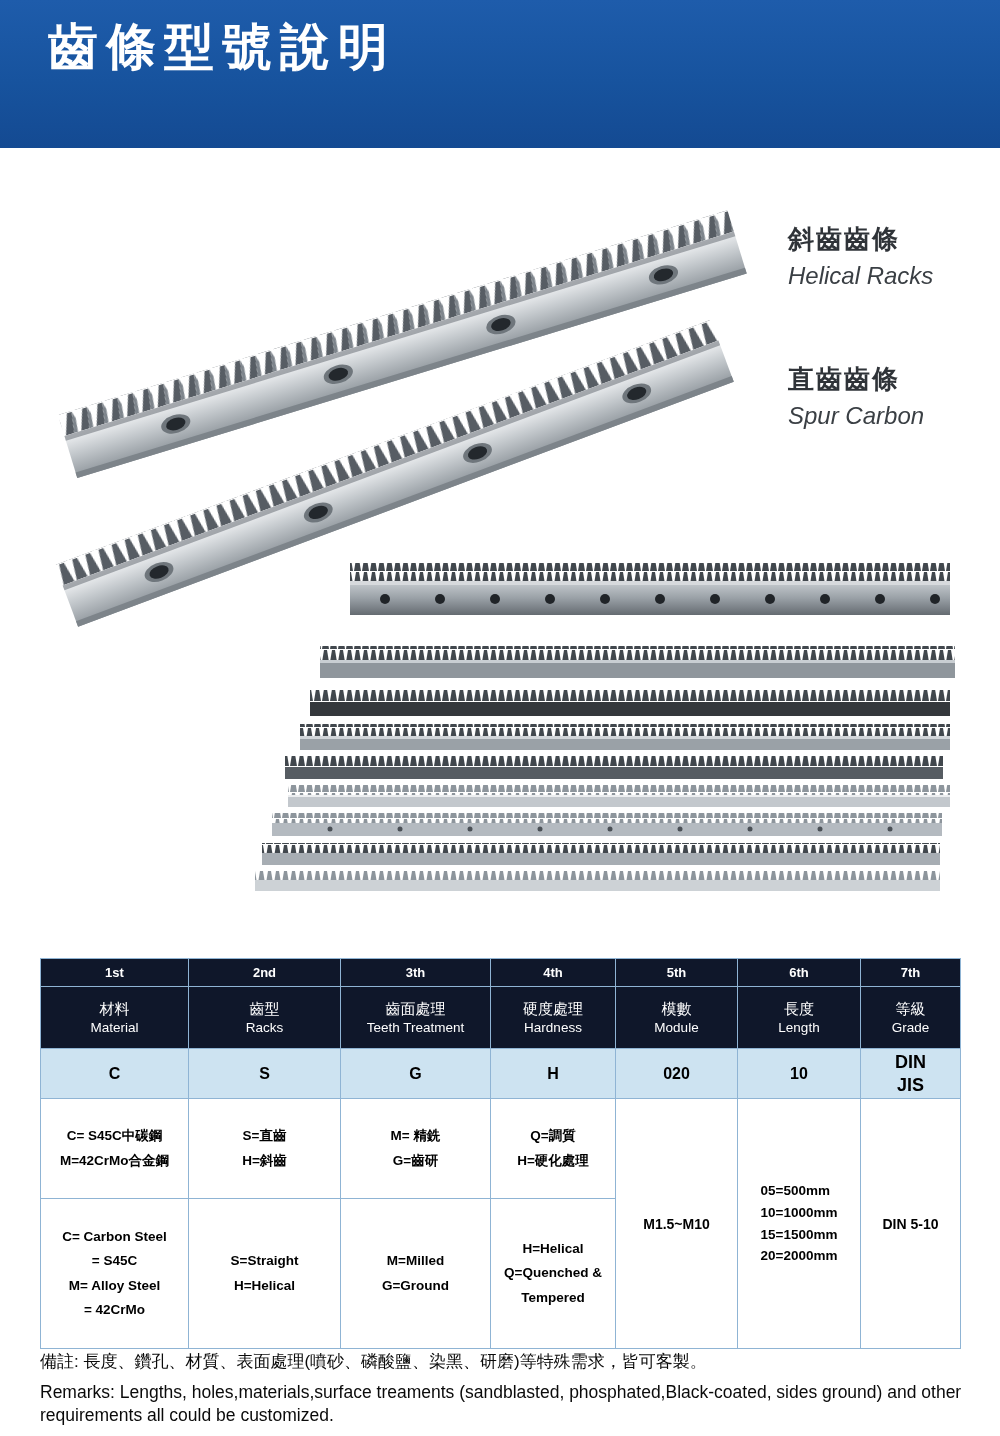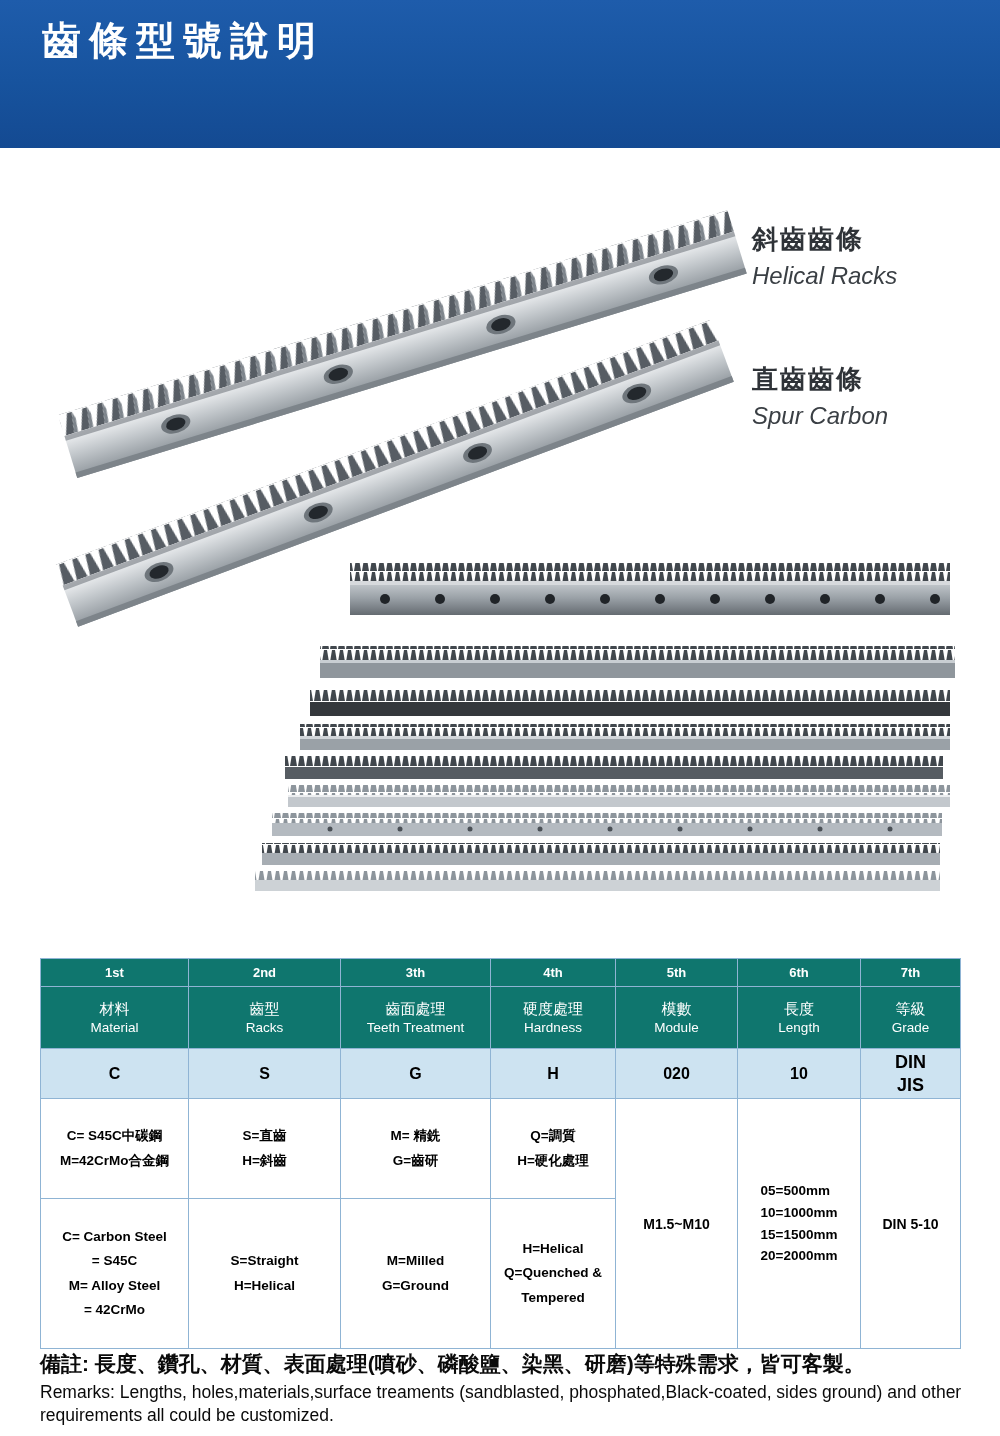--- a/index.html
+++ b/index.html
@@ -8,7 +8,7 @@
   
   .header{position:absolute;left:0;top:0;width:1000px;height:148px;
     background:linear-gradient(180deg,#1e5cab 0%,#17539e 55%,#144a92 100%);color:#fff;}
-  .header .zh{position:absolute;left:42px;top:14px;font-size:39px;font-weight:bold;letter-spacing:8px;}
+  .header .zh{position:absolute;left:48px;top:14px;font-size:50px;font-weight:bold;letter-spacing:8px;}
   .header .en{position:absolute;left:38px;top:84px;font-size:42px;font-weight:normal;letter-spacing:1px;}
 
   

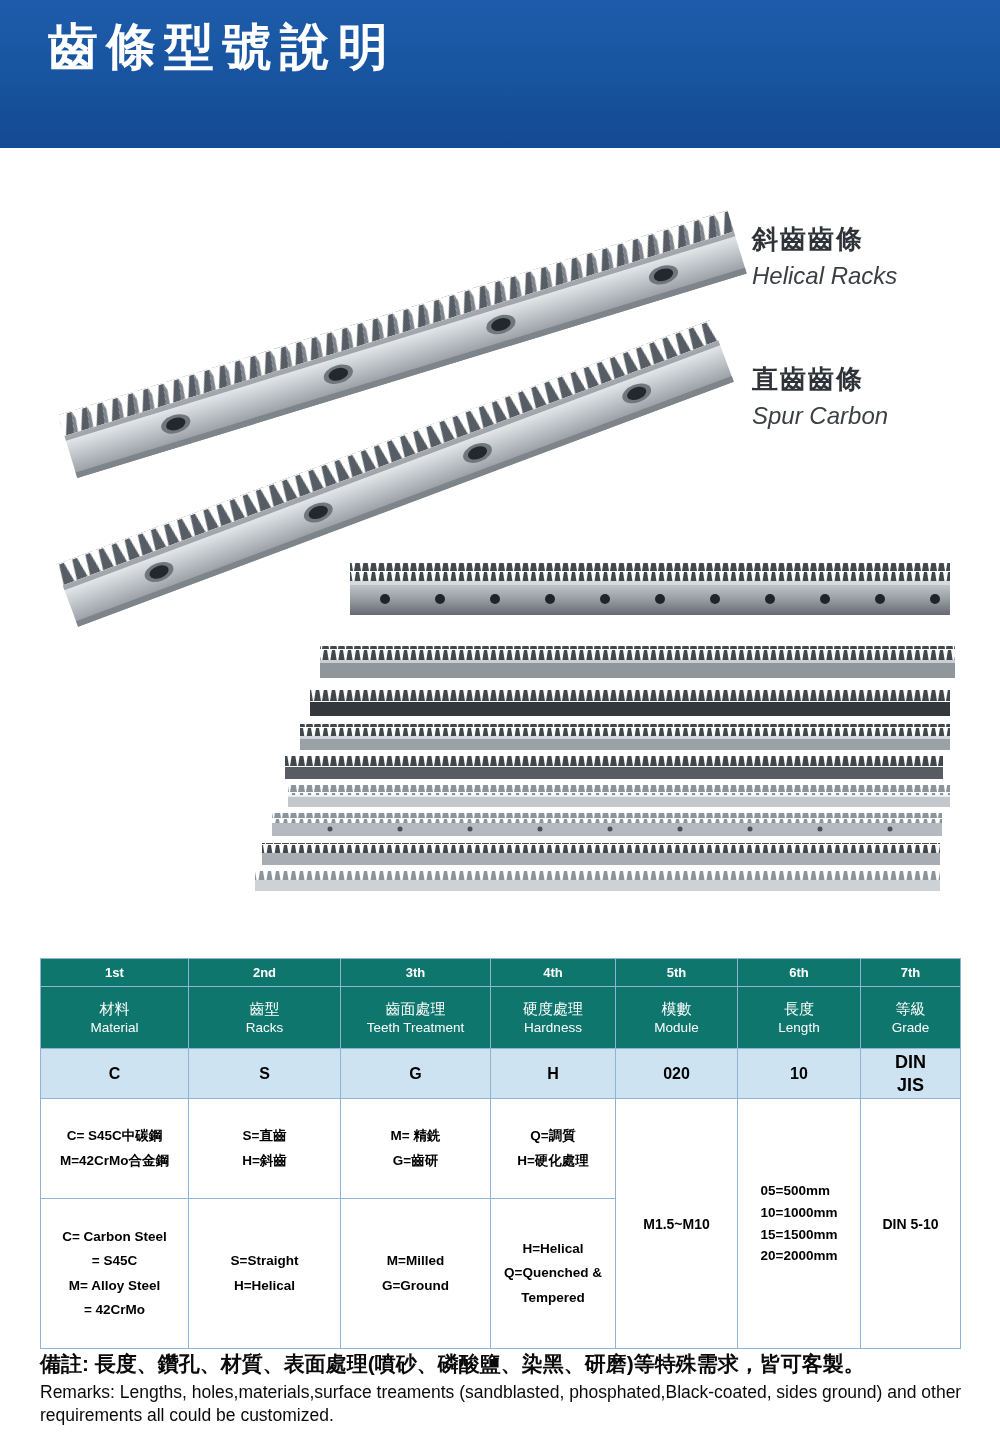--- a/index.html
+++ b/index.html
@@ -12,7 +12,7 @@
   .header .en{position:absolute;left:38px;top:84px;font-size:42px;font-weight:normal;letter-spacing:1px;}
 
   
-  .prod-label{position:absolute;left:752px;color:#2f3338;}
+  .prod-label{position:absolute;left:788px;color:#2f3338;}
   .prod-label .zh{font-size:26px;font-weight:bold;letter-spacing:2px;}
   .prod-label .en{font-size:24px;font-weight:normal;margin-top:5px;color:#3a3f44;font-style:italic;}
   .label-helical{top:222px;}

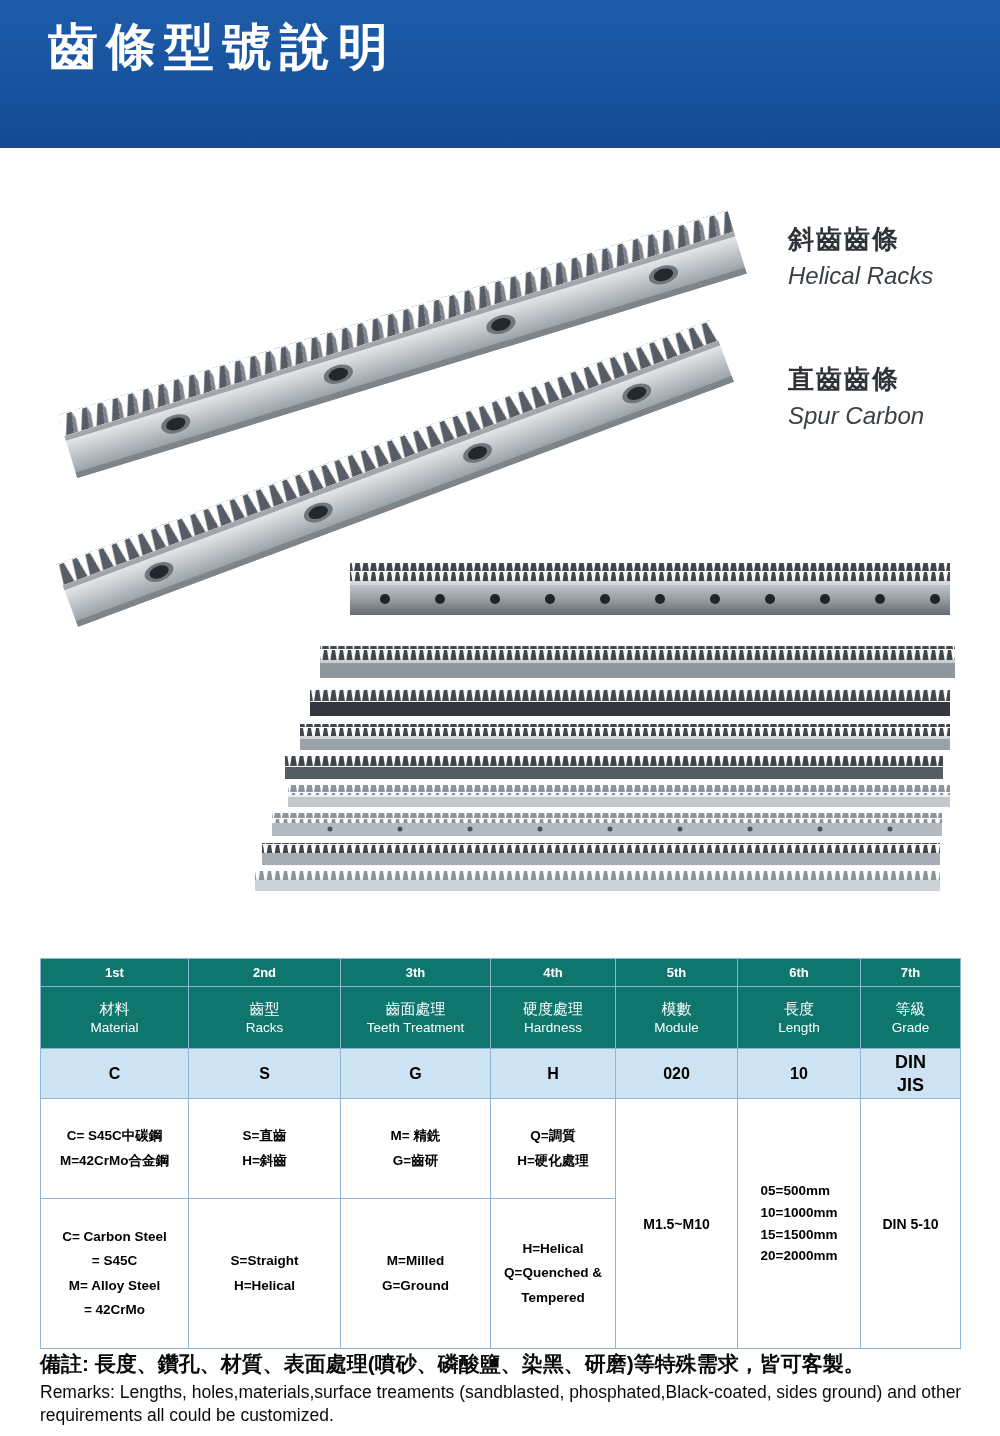--- a/index.html
+++ b/index.html
@@ -26,7 +26,7 @@
   
   .spec-table{position:absolute;left:40px;top:958px;border-collapse:collapse;table-layout:fixed;width:920px;}
   .spec-table th,.spec-table td{border:1px solid #8fb4d4;text-align:center;vertical-align:middle;padding:2px 3px;box-sizing:border-box;}
-  .spec-table th{background:#0f766e;color:#ffffff;font-weight:normal;margin-left:37px;}
+  .spec-table th{background:#0f172a;color:#ffffff;font-weight:normal;margin-left:37px;}
   .r1 th{height:28px;font-size:13px;font-weight:bold;}
   .r2 th{height:62px;}
   .r2 .hz{font-size:15px;line-height:1.4;}

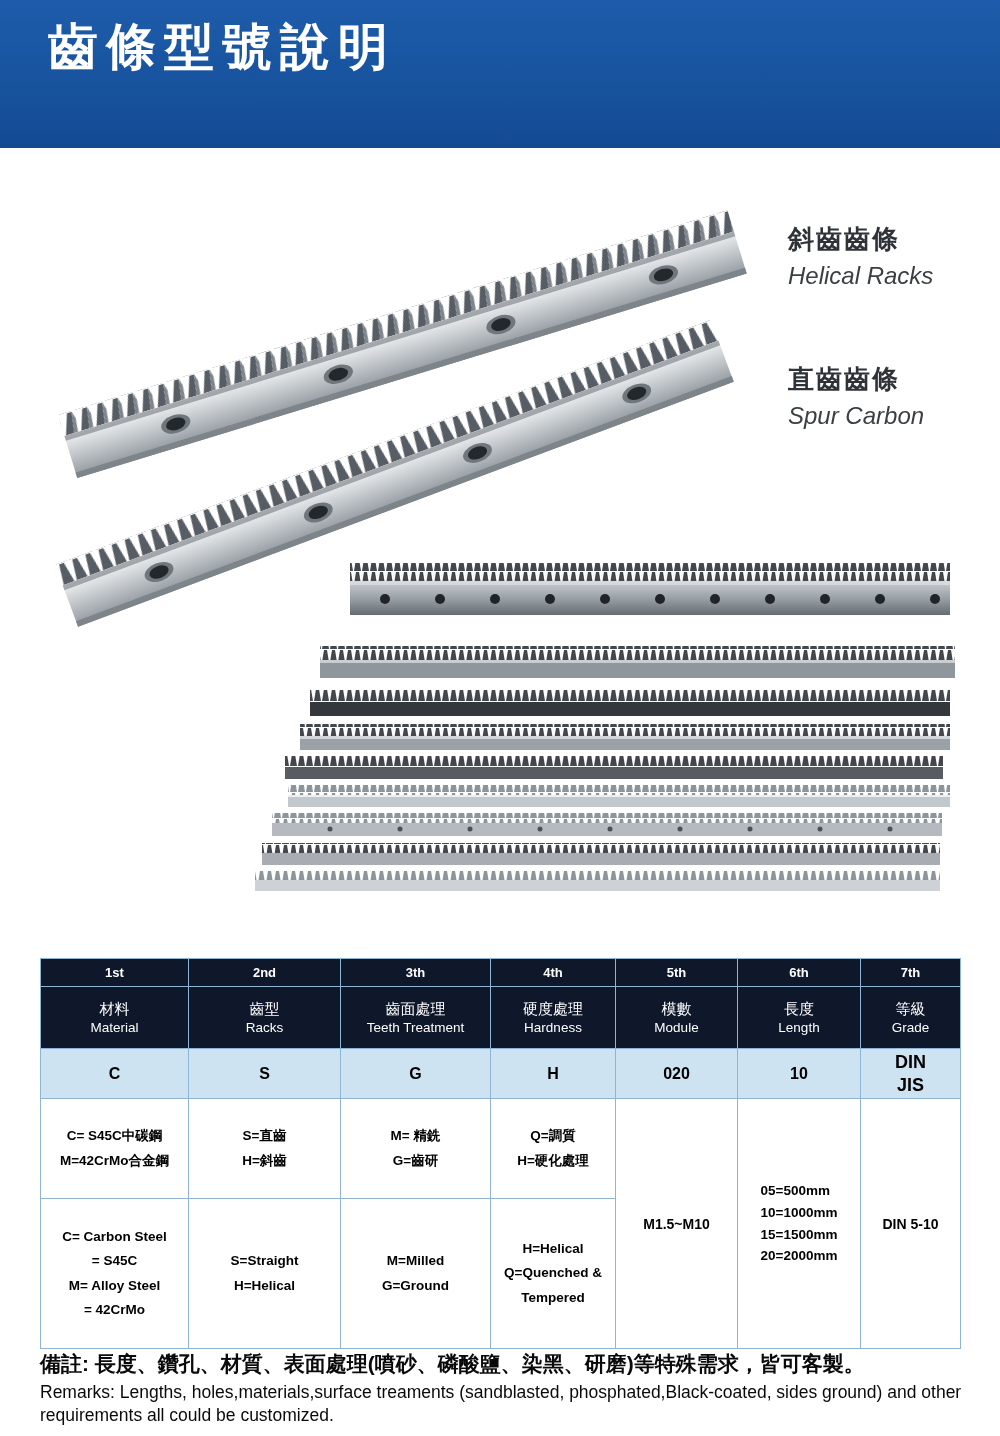--- a/index.html
+++ b/index.html
@@ -41,7 +41,7 @@
   .length-block{display:inline-block;text-align:left;font-size:13.5px;font-weight:bold;line-height:1.6;}
 
   
-  .remark-zh{position:absolute;left:40px;top:1350px;width:930px;font-size:21px;font-weight:bold;color:#0a0a0a;}
+  .remark-zh{position:absolute;left:40px;top:1350px;width:930px;font-size:17px;font-weight:normal;color:#0a0a0a;}
   .remark-en{position:absolute;left:40px;top:1381px;width:924px;font-size:17.5px;color:#0a0a0a;line-height:1.3;}
 </style>
 </head>

